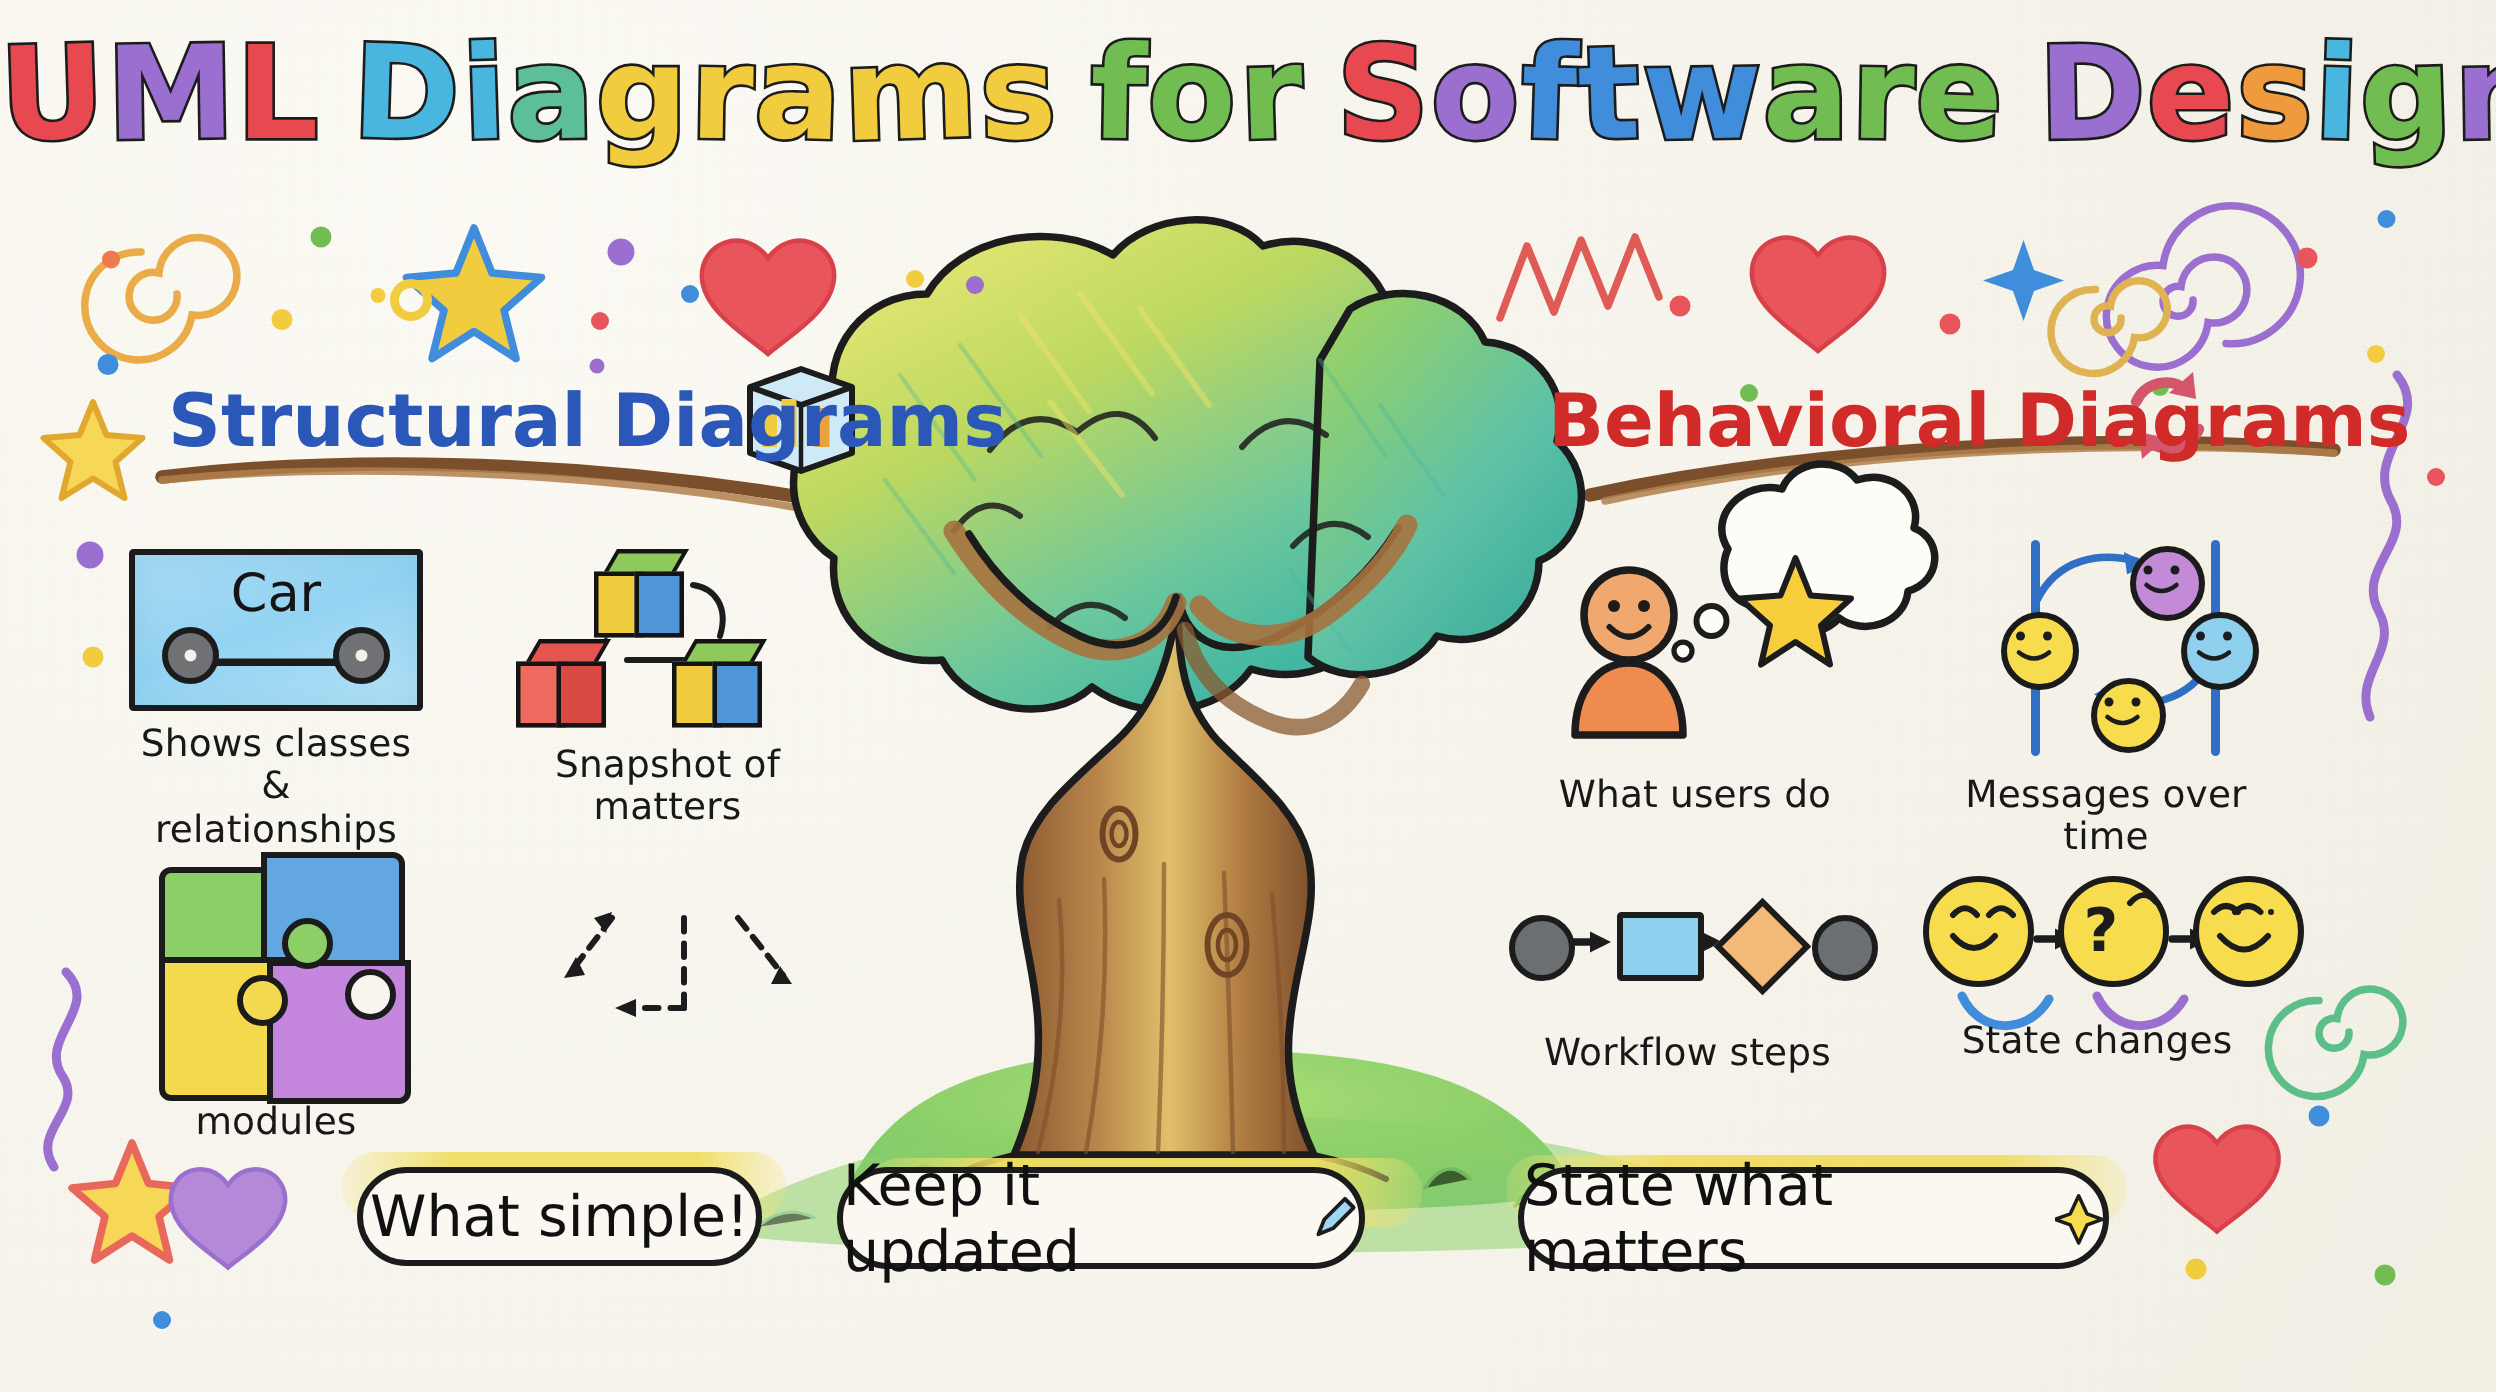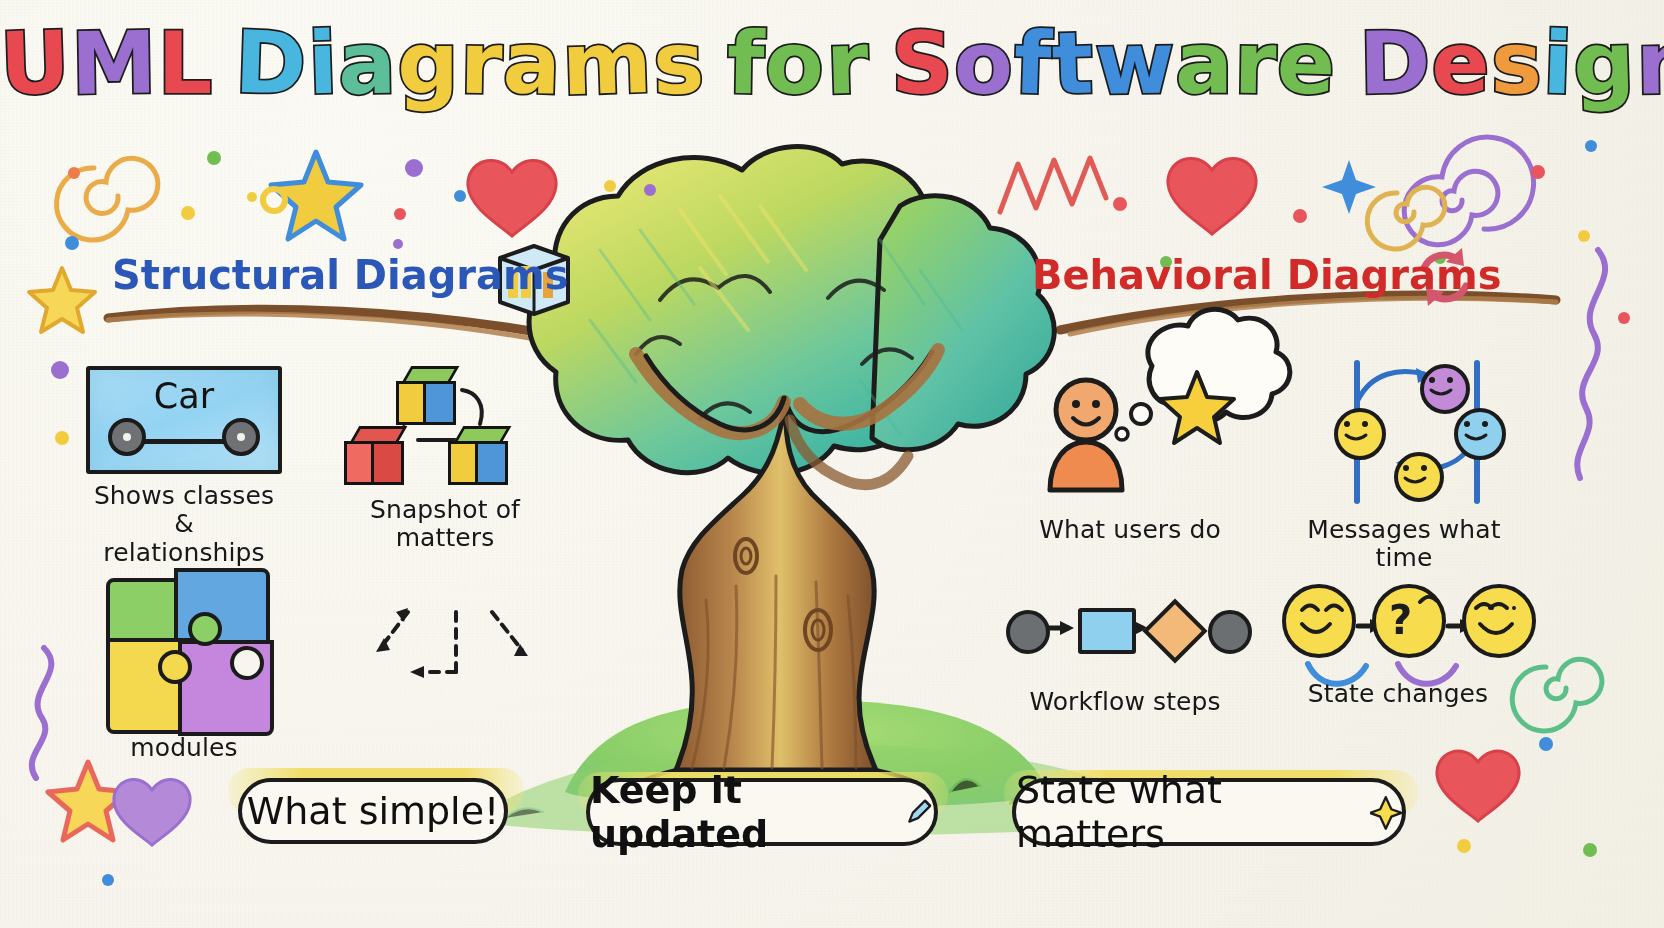--- a/index.html
+++ b/index.html
@@ -32,7 +32,7 @@
 
   
   .sec-head{position:absolute;display:flex;align-items:center;gap:14px;
-    font-family:"DejaVu Sans", sans-serif;font-size:40px;font-weight:600;}
+    font-family:"DejaVu Sans", sans-serif;font-size:49px;font-weight:600;}
   #head-struct{left:112px;top:252px;color:#2b57b8;}
   #head-behav{left:1032px;top:252px;color:#d02b28;}
 

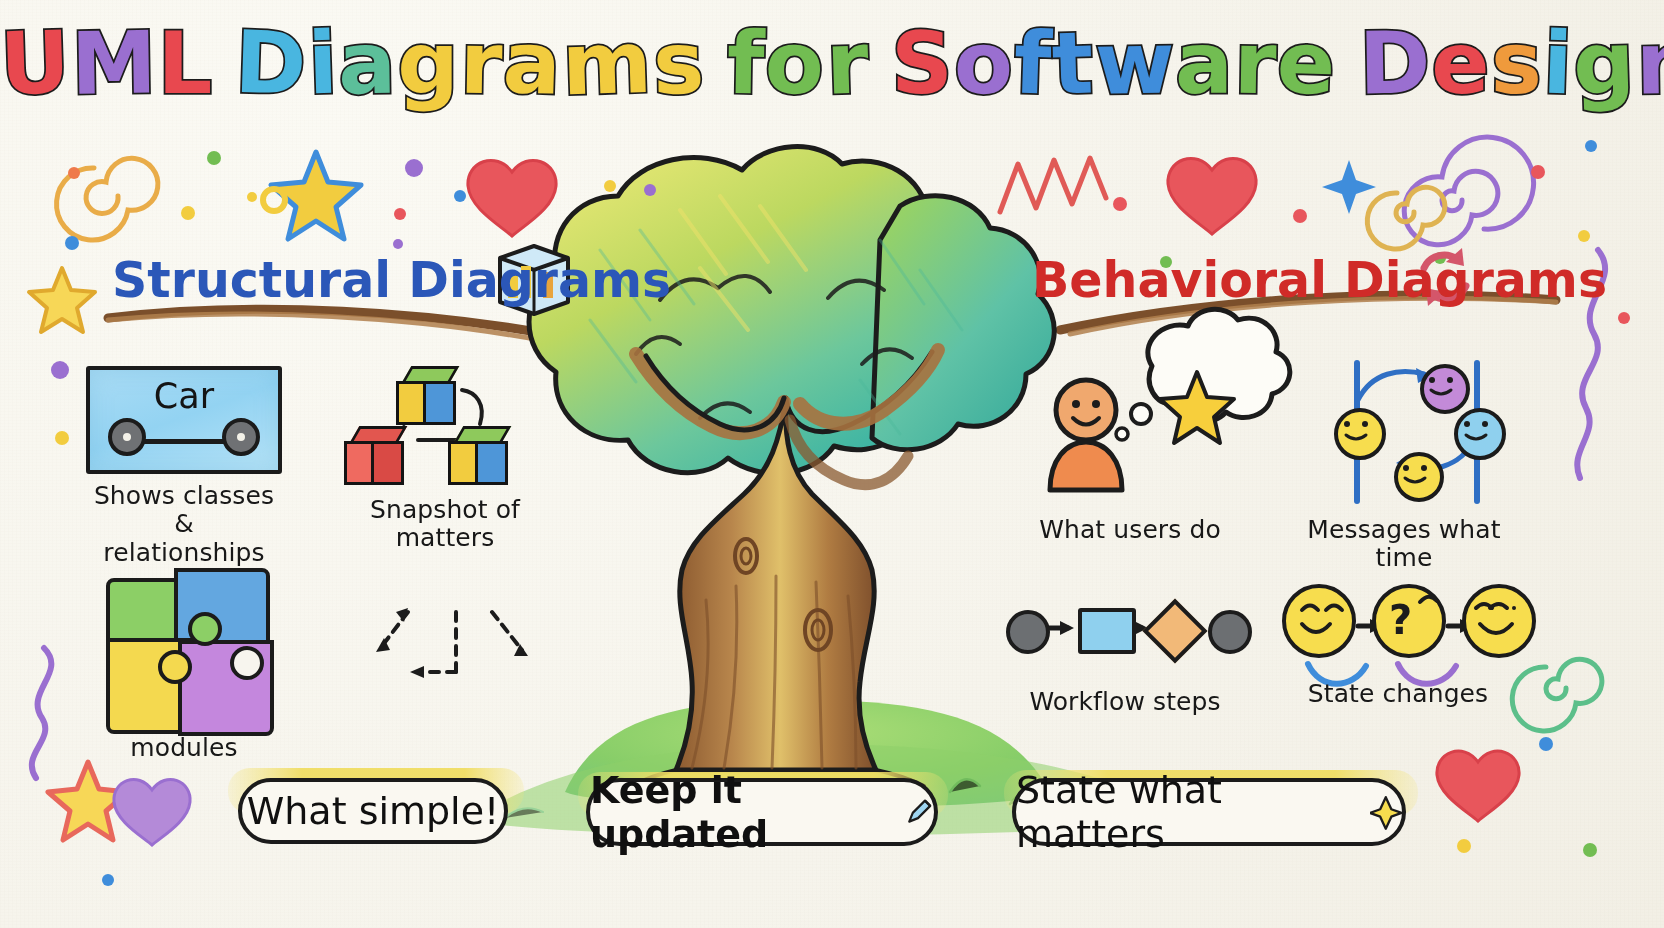--- a/index.html
+++ b/index.html
@@ -448,7 +448,7 @@
         </g>
       </svg>
     </div>
-    <div class="cap">Messages what time</div>
+    <div class="cap">Messages over time</div>
   </div>
 
   <div class="item" style="left:1000px;top:596px;width:250px;text-align:center;">

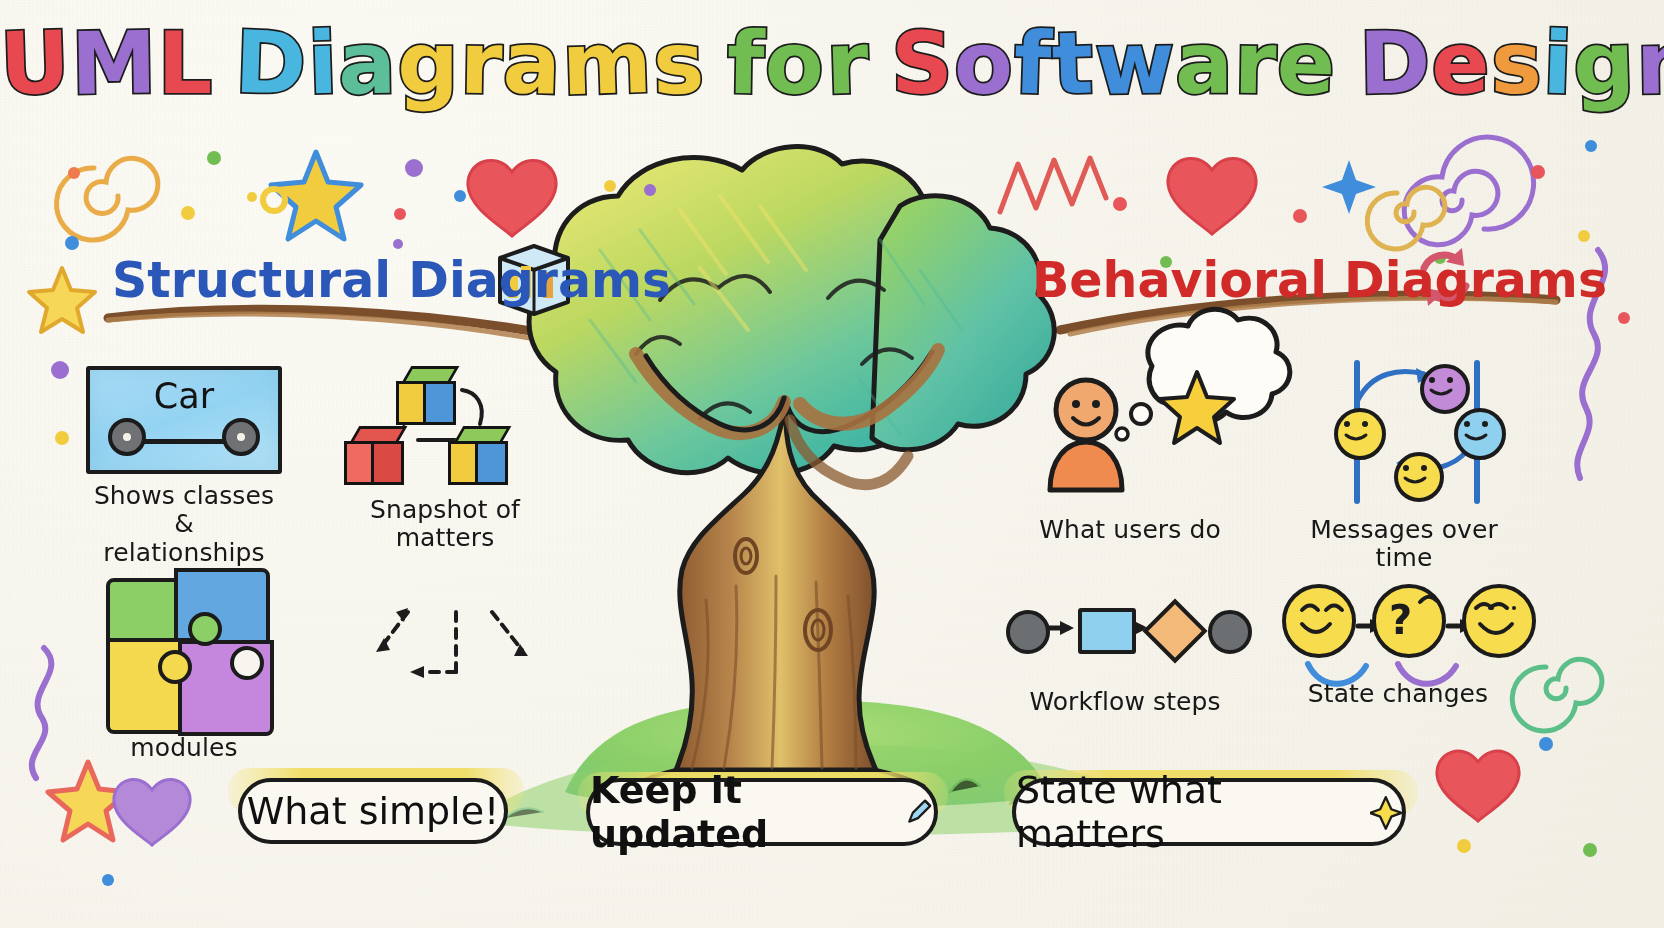--- a/index.html
+++ b/index.html
@@ -491,7 +491,7 @@
     <span>What simple!</span>
   </div>
 
-  <div class="pill" style="left:586px;top:778px;width:344px;height:60px;font-weight:bold;">
+  <div class="pill" style="left:558px;top:778px;width:344px;height:60px;">
     <span>Keep it updated</span>
     <svg width="34" height="34" viewBox="0 0 34 34">
       <path d="M6 28 l4 -10 l14 -14 l6 6 l-14 14 Z" fill="#9fd6f2" stroke="#1c1c1c" stroke-width="2.5" stroke-linejoin="round"></path>

